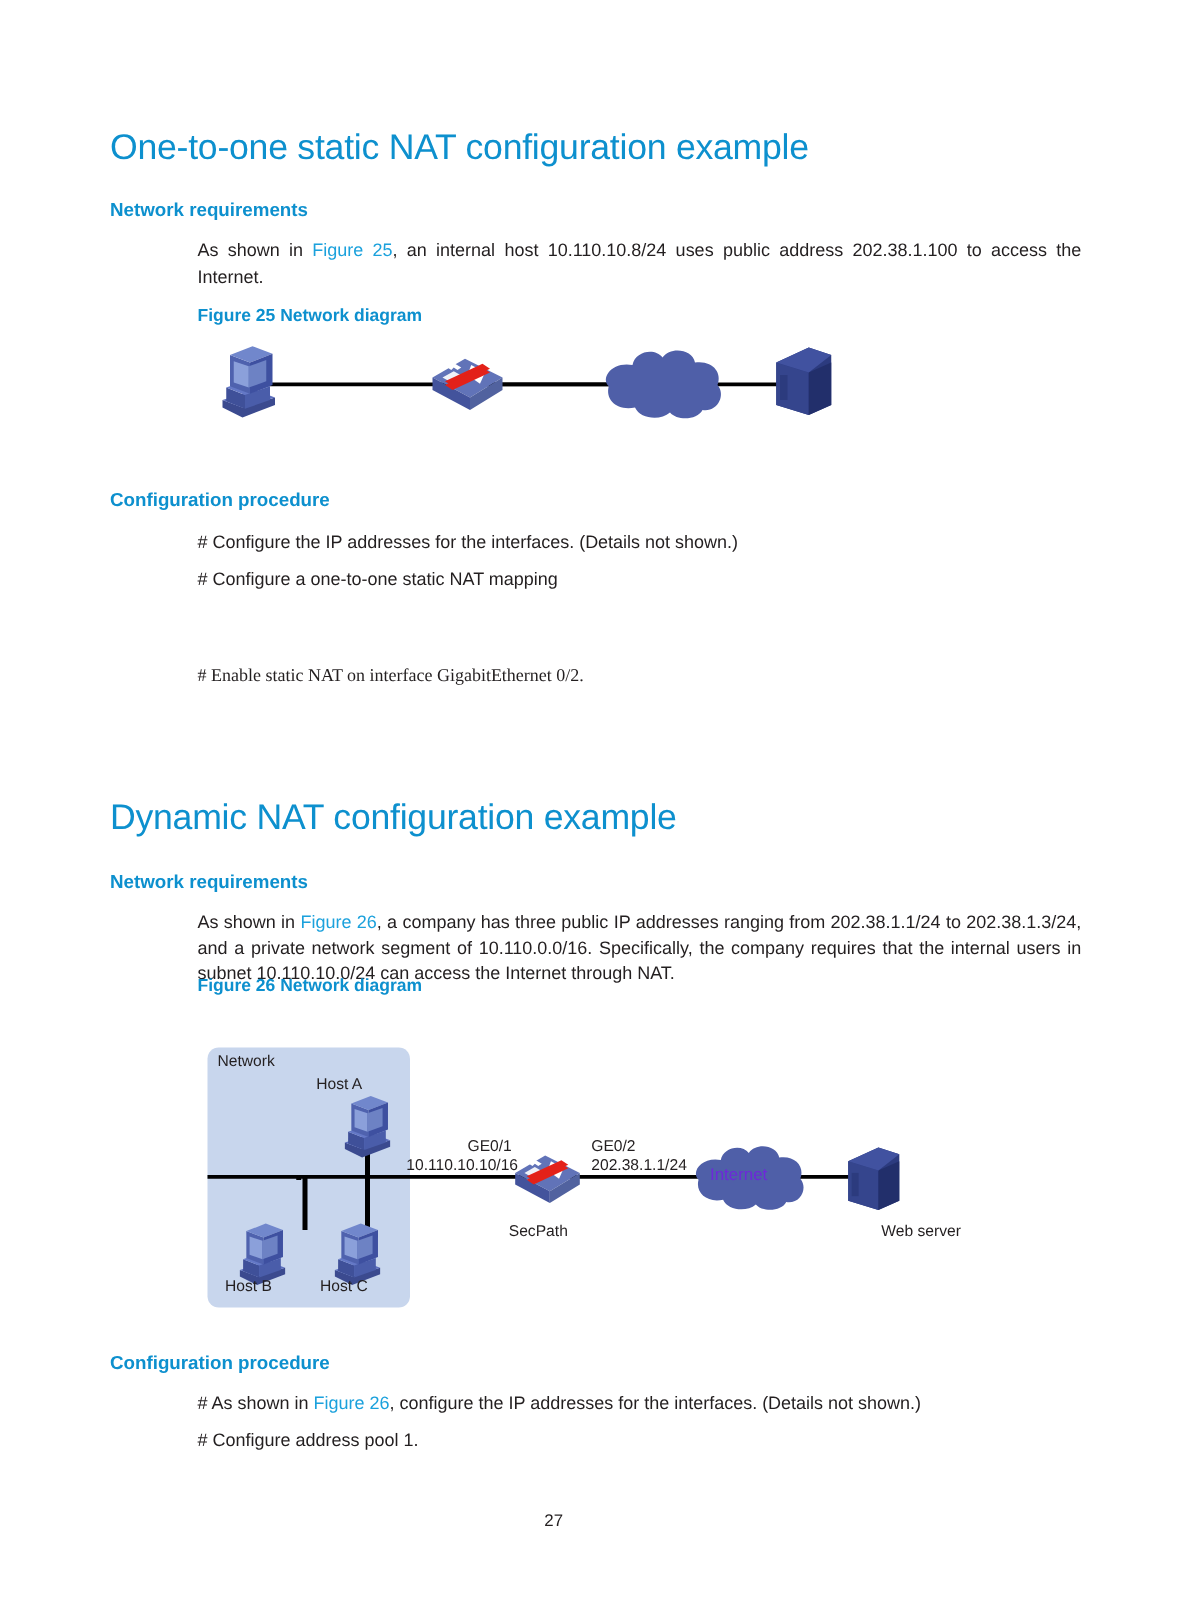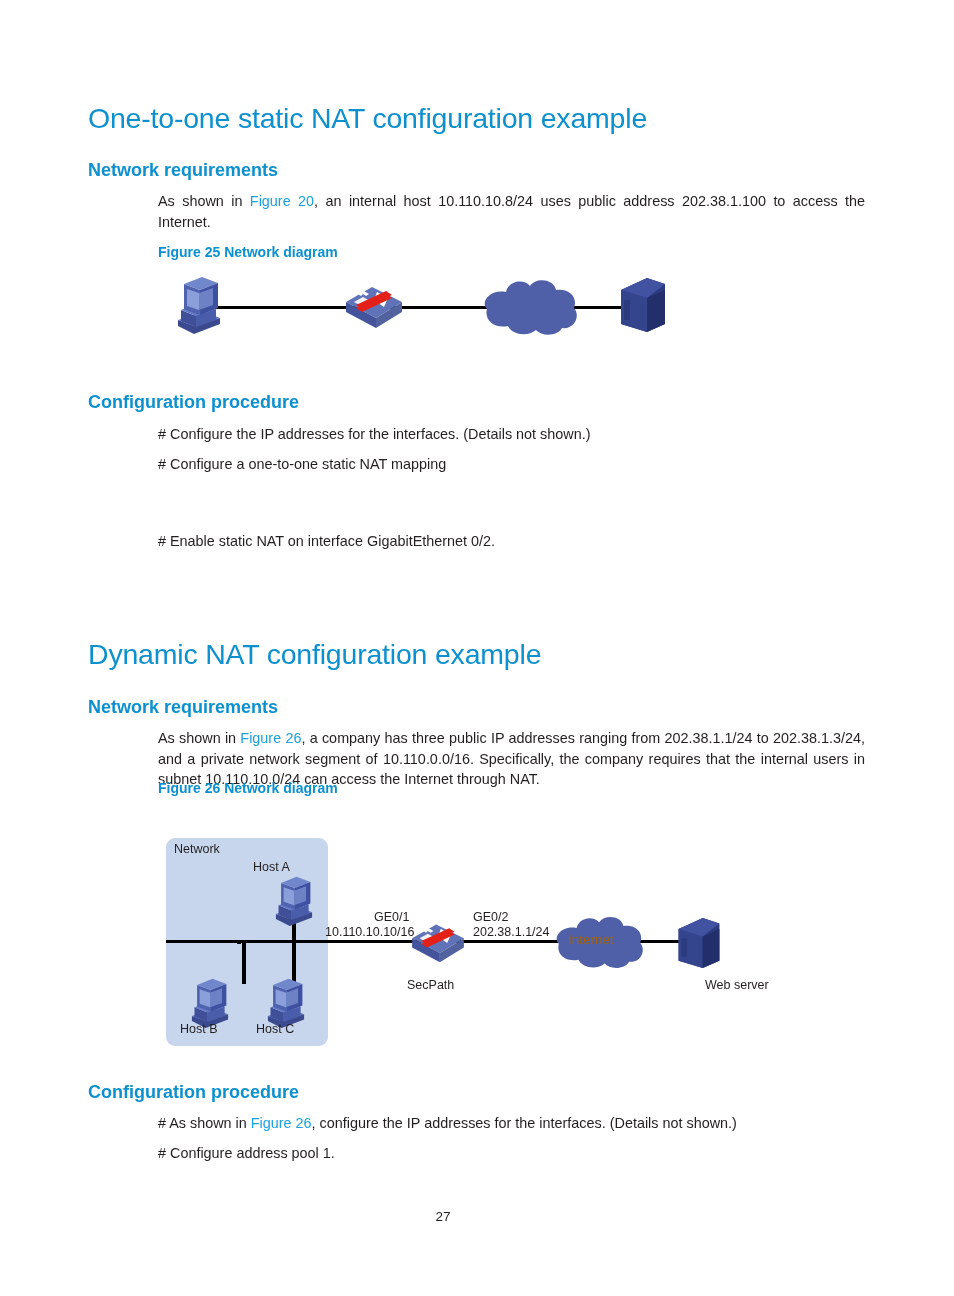--- a/index.html
+++ b/index.html
@@ -30,7 +30,7 @@
   }
   .h2 {
     position: absolute;
-    font-size: 18px;
+    font-size: 15px;
     font-weight: bold;
     color: #0d90ce;
     white-space: nowrap;

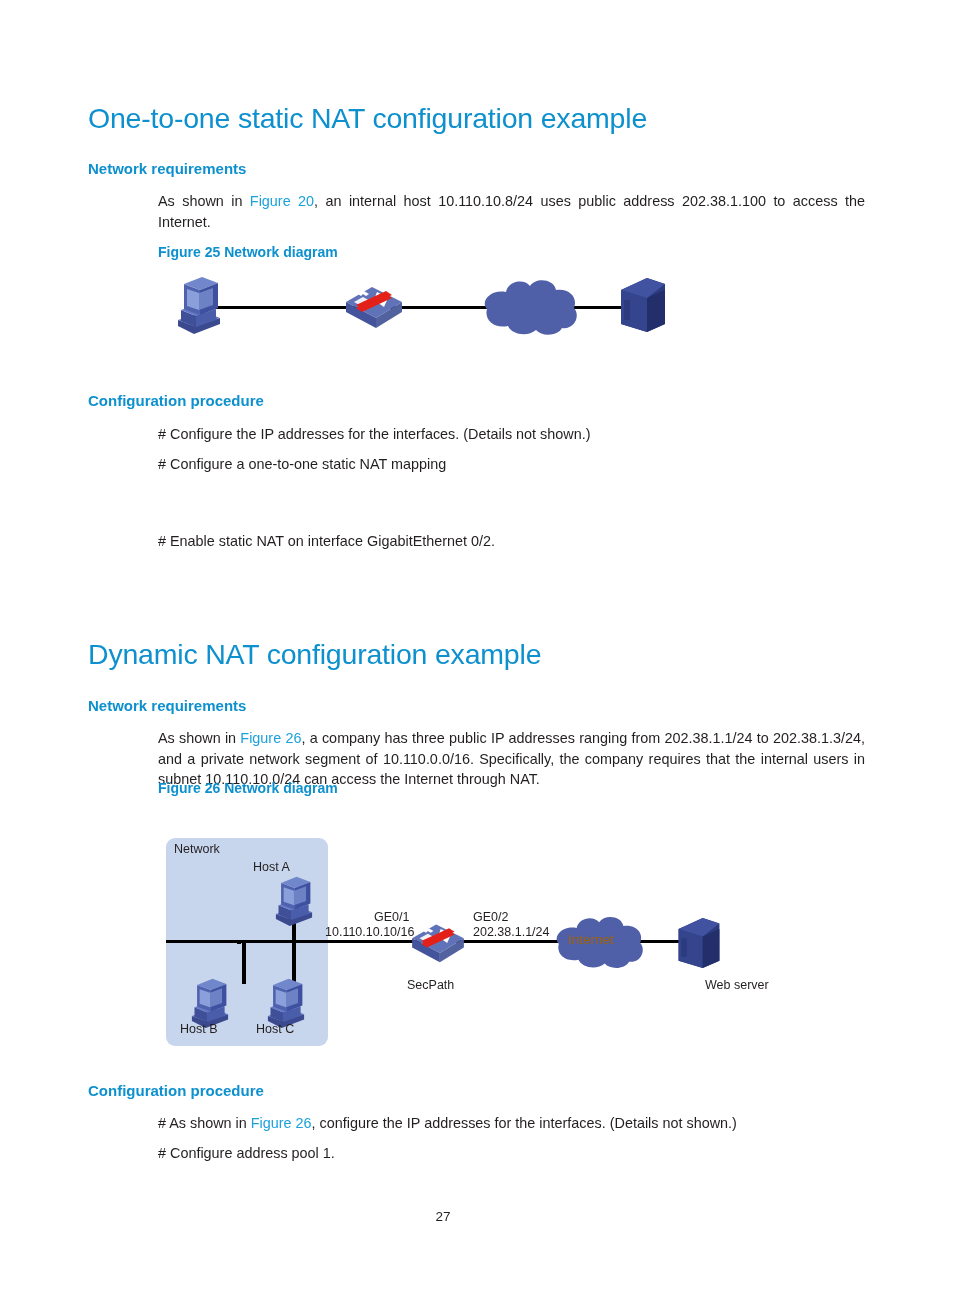--- a/index.html
+++ b/index.html
@@ -107,7 +107,7 @@
   <div class="h2" style="left:88px; top:160px;">Network requirements</div>
 
   <div class="body-txt" style="left:158px; top:191px; width:707px;">
-    <span>As shown in </span><span class="lnk">Figure 20</span><span>, an internal host 10.110.10.8/24 uses public address 202.38.1.100 to access the Internet.</span>
+    <span>As shown in </span><span class="lnk">Figure 25</span><span>, an internal host 10.110.10.8/24 uses public address 202.38.1.100 to access the Internet.</span>
   </div>
 
   <div class="figcap" style="left:158px; top:244px;">Figure 25 Network diagram</div>

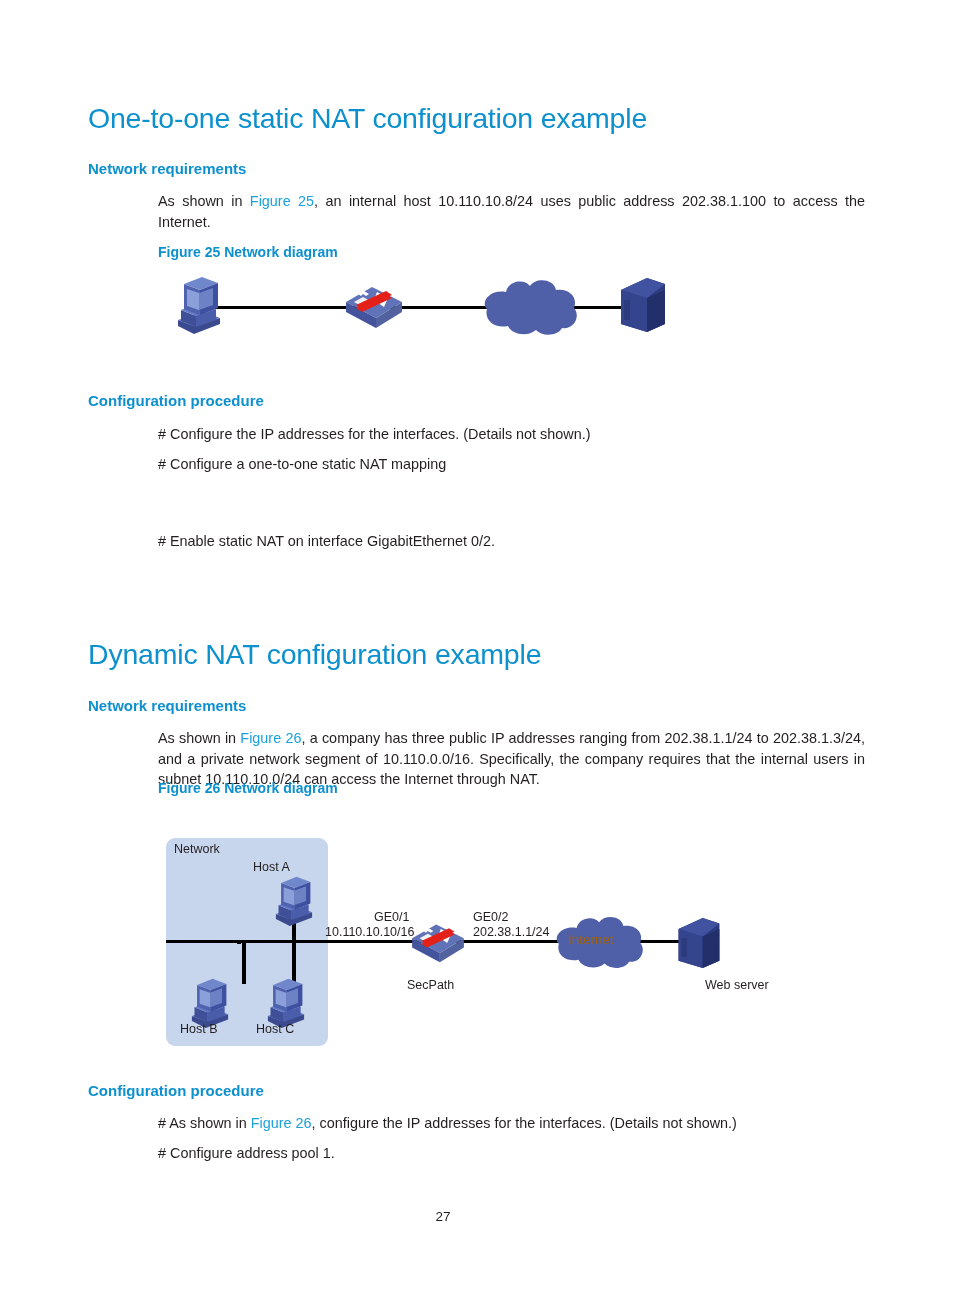--- a/index.html
+++ b/index.html
@@ -161,7 +161,7 @@
 
   <div class="cmd" style="left:158px; top:454px;"># Configure a one-to-one static NAT mapping</div>
   <div class="cmd" style="left:158px; top:424px;"># Configure the IP addresses for the interfaces. (Details not shown.)</div>
-  <div class="cmd" style="left:158px; top:531px;"># Enable static NAT on interface GigabitEthernet 0/2.</div>
+  <div class="cmd" style="left:158px; top:531px;font-family:Liberation Serif, serif;"># Enable static NAT on interface GigabitEthernet 0/2.</div>
 
   <div class="h1" style="left:88px; top:638px;">Dynamic NAT configuration example</div>
 

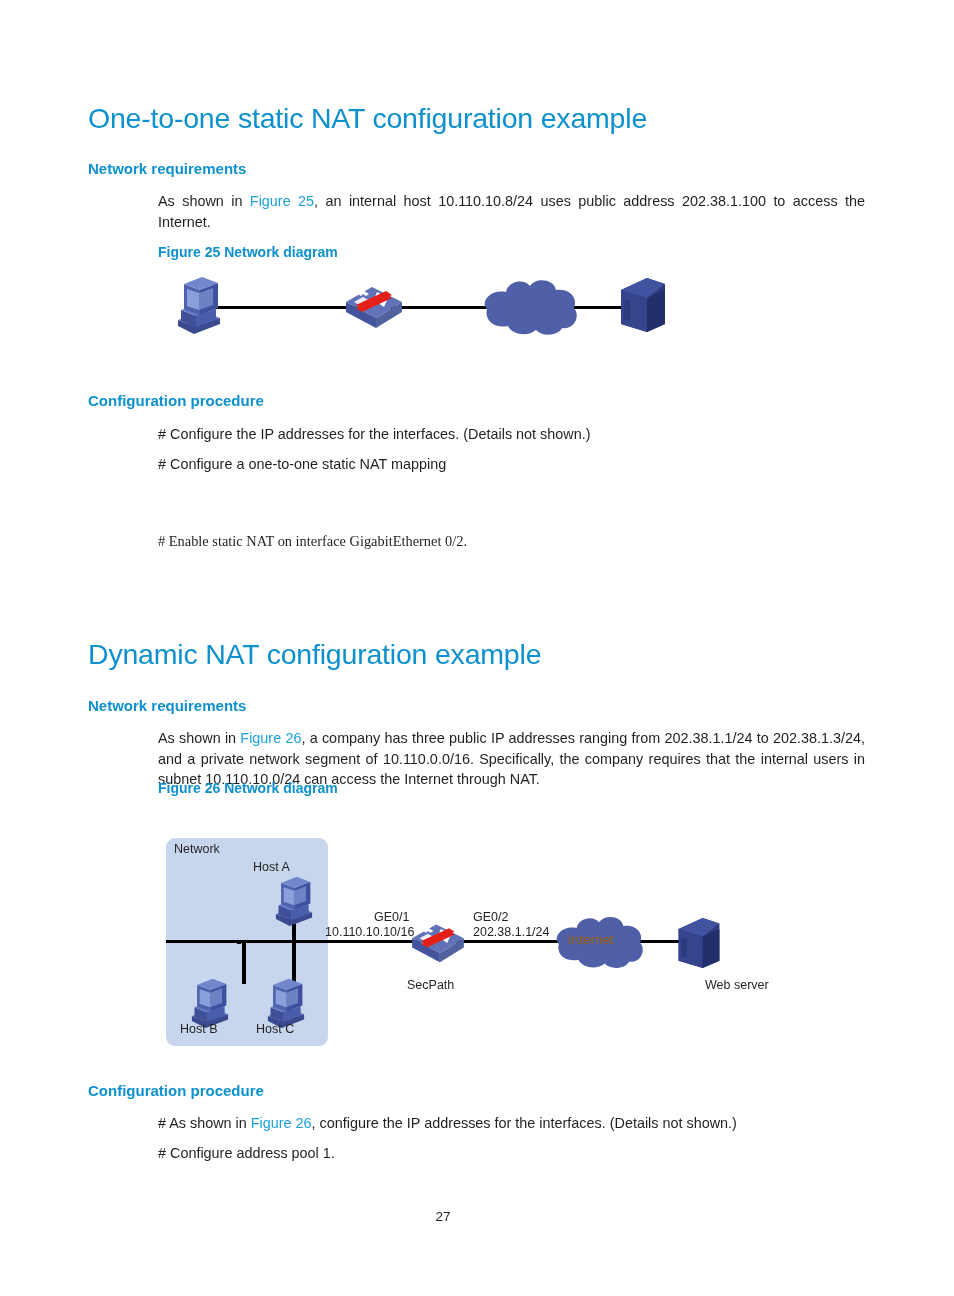--- a/index.html
+++ b/index.html
@@ -91,7 +91,7 @@
   .cloud-txt {
     position: absolute;
     font-size: 13.5px;
-    color: #a16207;
+    color: #6d28d9;
     white-space: nowrap;
   }
 

